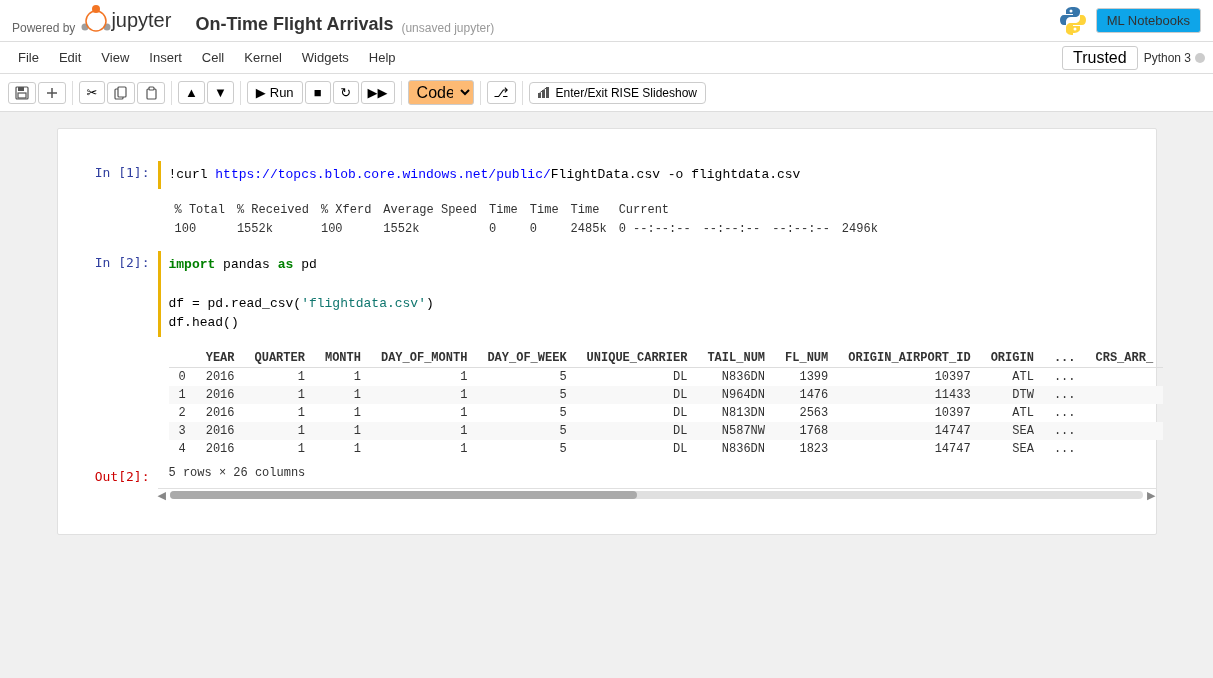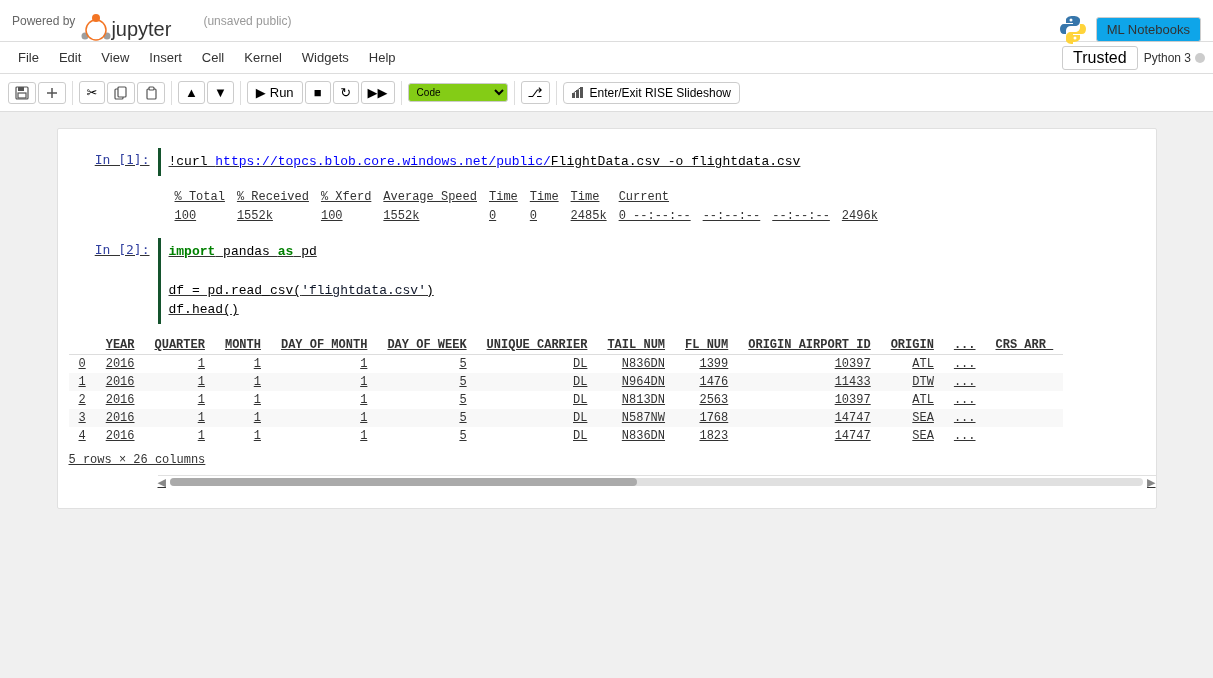--- a/index.html
+++ b/index.html
@@ -7,8 +7,8 @@
 
     
     .header {
-      display: flex; align-items: flex-start; background: #fff;
-      border-bottom: 1px solid #ddd; padding: 14px 12px; height: 42px;
+      display: flex; align-items: flex-end; background: #fff;
+      border-bottom: 1px solid #ddd; padding: 6px 12px; height: 42px;
     }
     .header-powered { font-size: 12px; color: #666; margin-right: 6px; }
     .jupyter-logo {

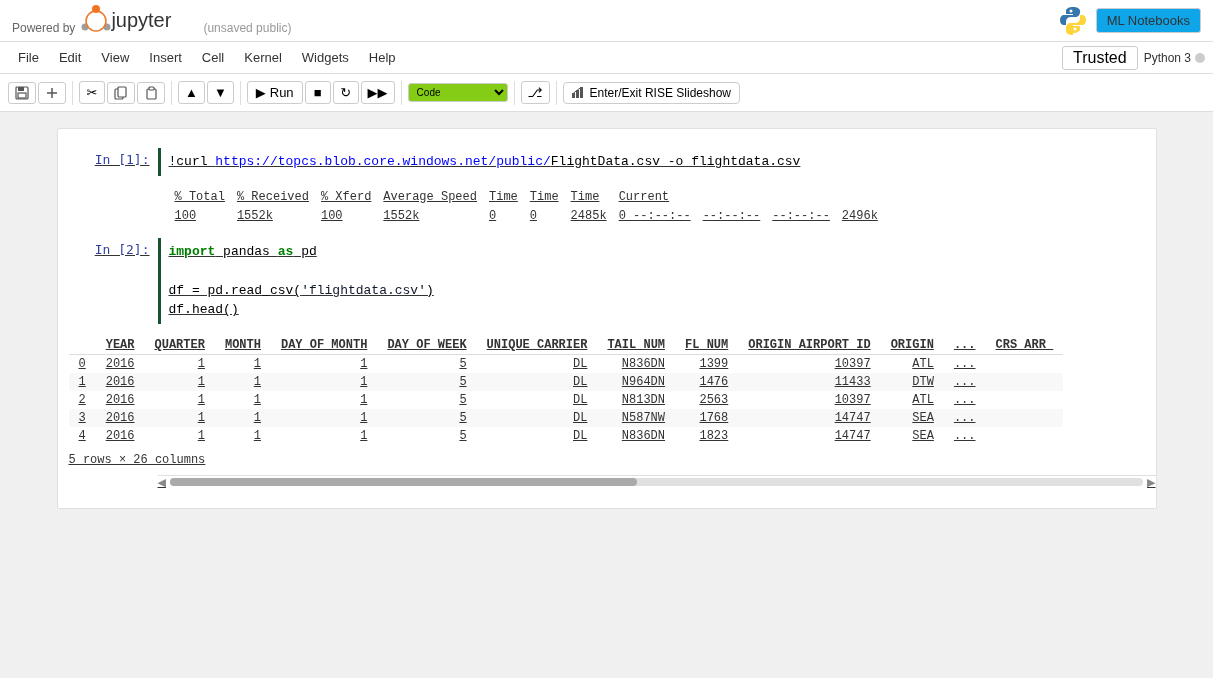--- a/index.html
+++ b/index.html
@@ -153,6 +153,7 @@
     </svg>
     <span class="jupyter-text">jupyter</span>
   </div>
+  <span class="notebook-title">On-Time Flight Arrivals</span>
   <span class="unsaved">(unsaved public)</span>
   <div class="header-right">
 

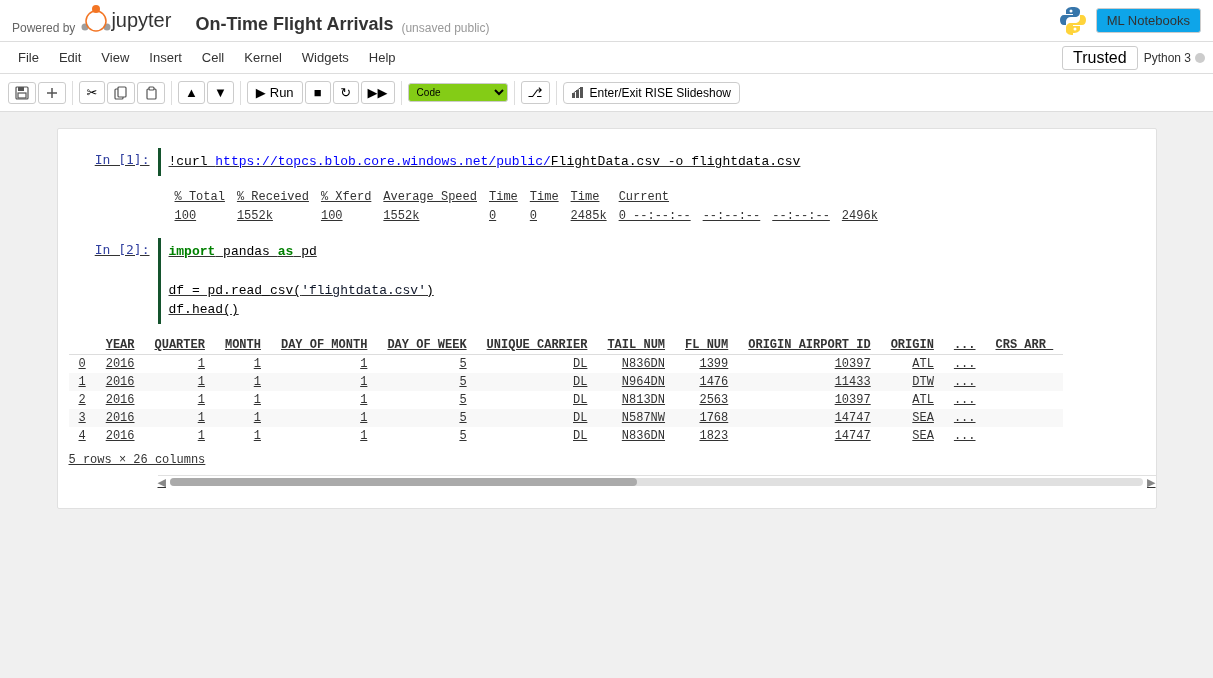--- a/index.html
+++ b/index.html
@@ -154,7 +154,7 @@
     <span class="jupyter-text">jupyter</span>
   </div>
   <span class="notebook-title">On-Time Flight Arrivals</span>
-  <span class="unsaved">(unsaved public)</span>
+  <span class="unsaved">(unsaved jupyter)</span>
   <div class="header-right">
 
     <svg width="30" height="30" viewBox="0 0 30 30">

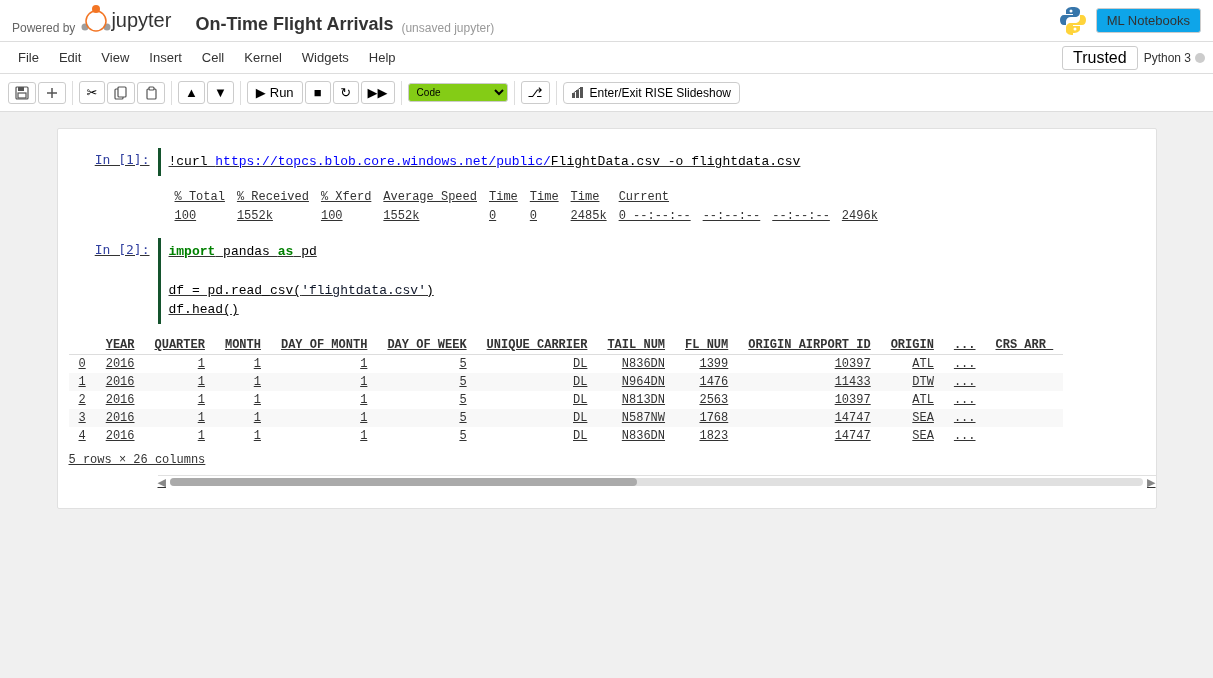--- a/index.html
+++ b/index.html
@@ -57,7 +57,7 @@
     }
     .cell-type-select {
       border: 1px solid #ccc; border-radius: 3px; padding: 2px 4px;
-      font-size: 10px; background: #84cc16; cursor: pointer; width: 100px;
+      font-size: 16px; background: #fdba74; cursor: pointer; width: 66px;
     }
     .keyboard-btn {
       background: #fff; border: 1px solid #ccc; border-radius: 3px;

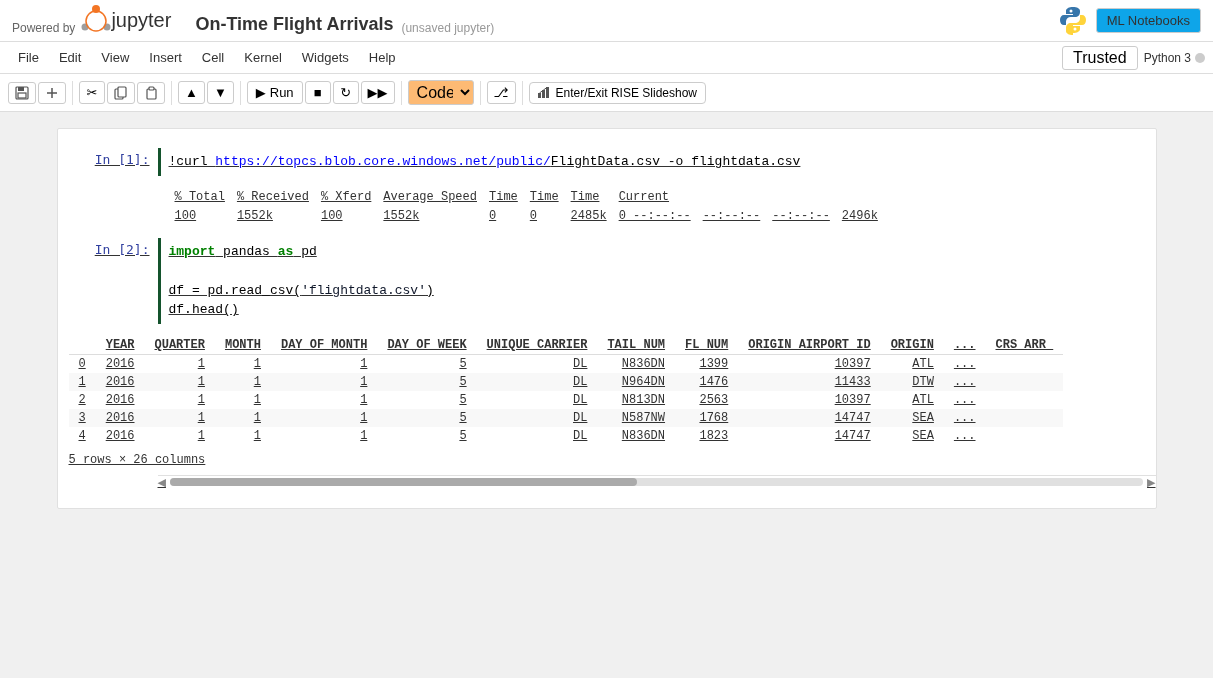--- a/index.html
+++ b/index.html
@@ -74,7 +74,7 @@
     }
     .notebook-content {
       background: #fff; border: 1px solid #e0e0e0; border-radius: 2px;
-      max-width: 1100px; margin: 0 auto; padding: 15px 0; text-decoration: underline;
+      max-width: 1100px; margin: 0 auto; padding: 28px 0;
     }
 
     

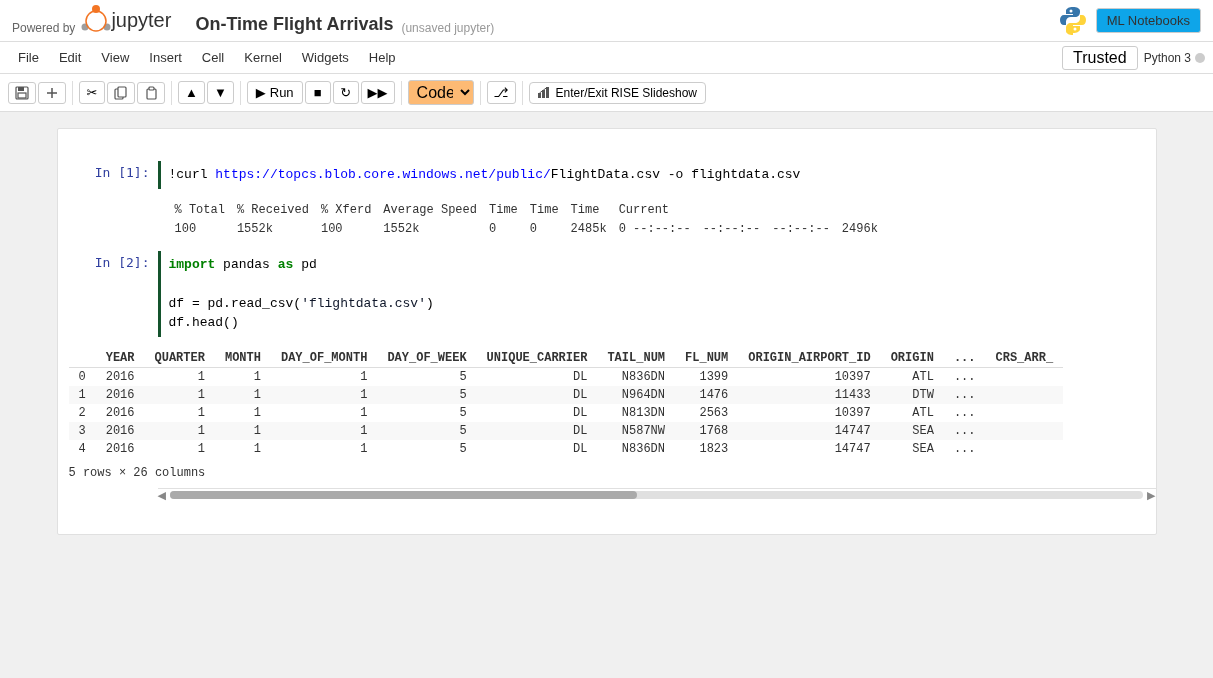--- a/index.html
+++ b/index.html
@@ -90,7 +90,7 @@
       flex: 1; padding: 4px 8px; border-left: 3px solid transparent;
     }
     .cell-input .cell-content {
-      border-left: 3px solid #14532d;
+      border-left: 3px solid #eab308;
     }
     .cell-active .cell-content {
       border-left: 3px solid #42a5f5;

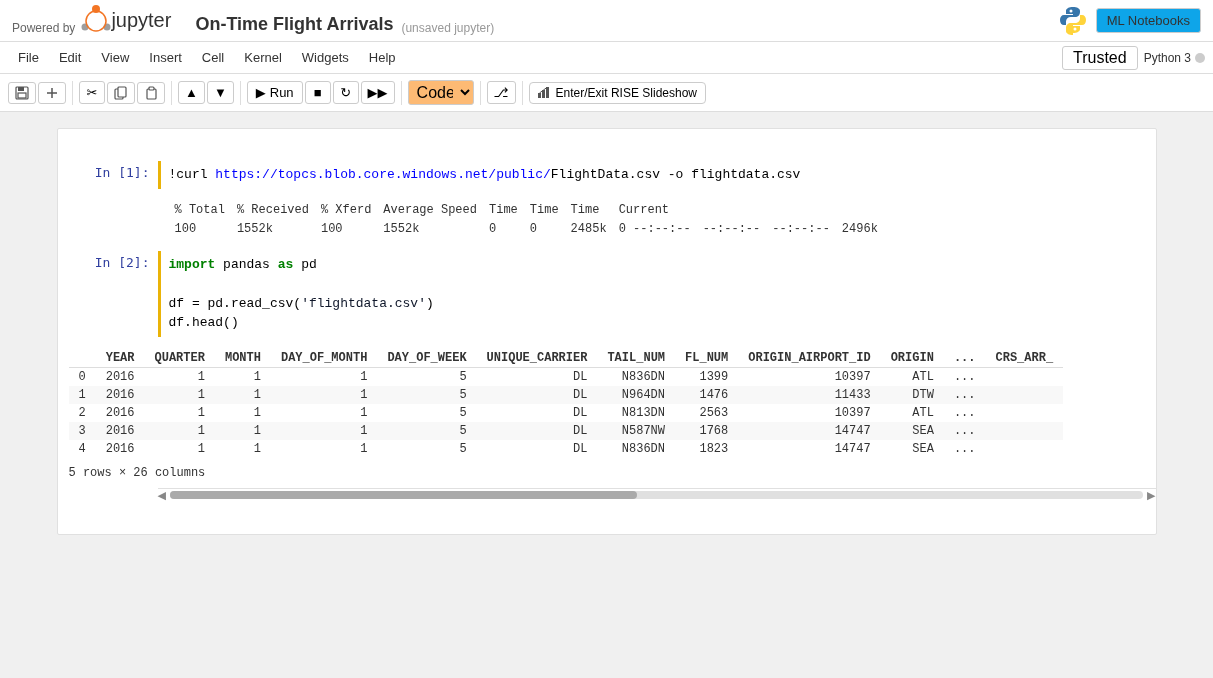--- a/index.html
+++ b/index.html
@@ -102,7 +102,7 @@
 
     
     .kw { color: #008000; font-weight: bold; }
-    .str { color: #0f172a; }
+    .str { color: #0f766e; }
 
     
     .output-cell { margin-top: 0; align-items: flex-end; }

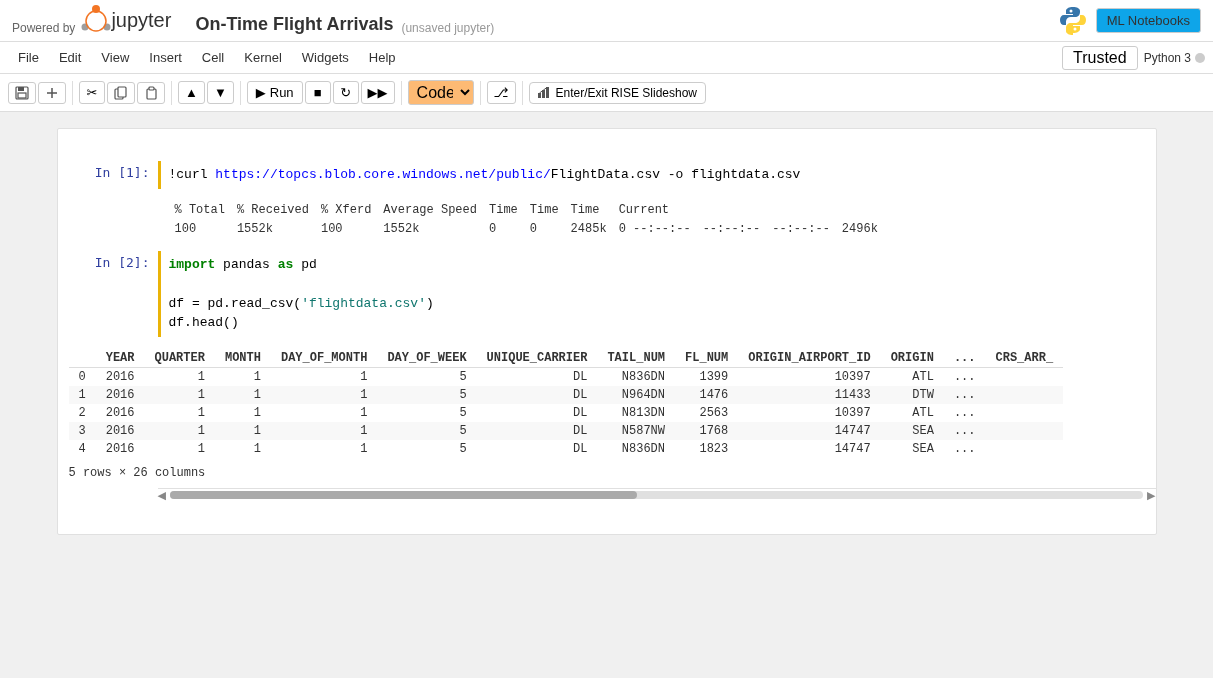--- a/index.html
+++ b/index.html
@@ -312,6 +312,7 @@
     </div>
 
     <div class="cell output-cell">
+      <div class="output-left">Out[2]:</div>
       <div class="cell-content">
         <table class="df-table">
           <thead>

